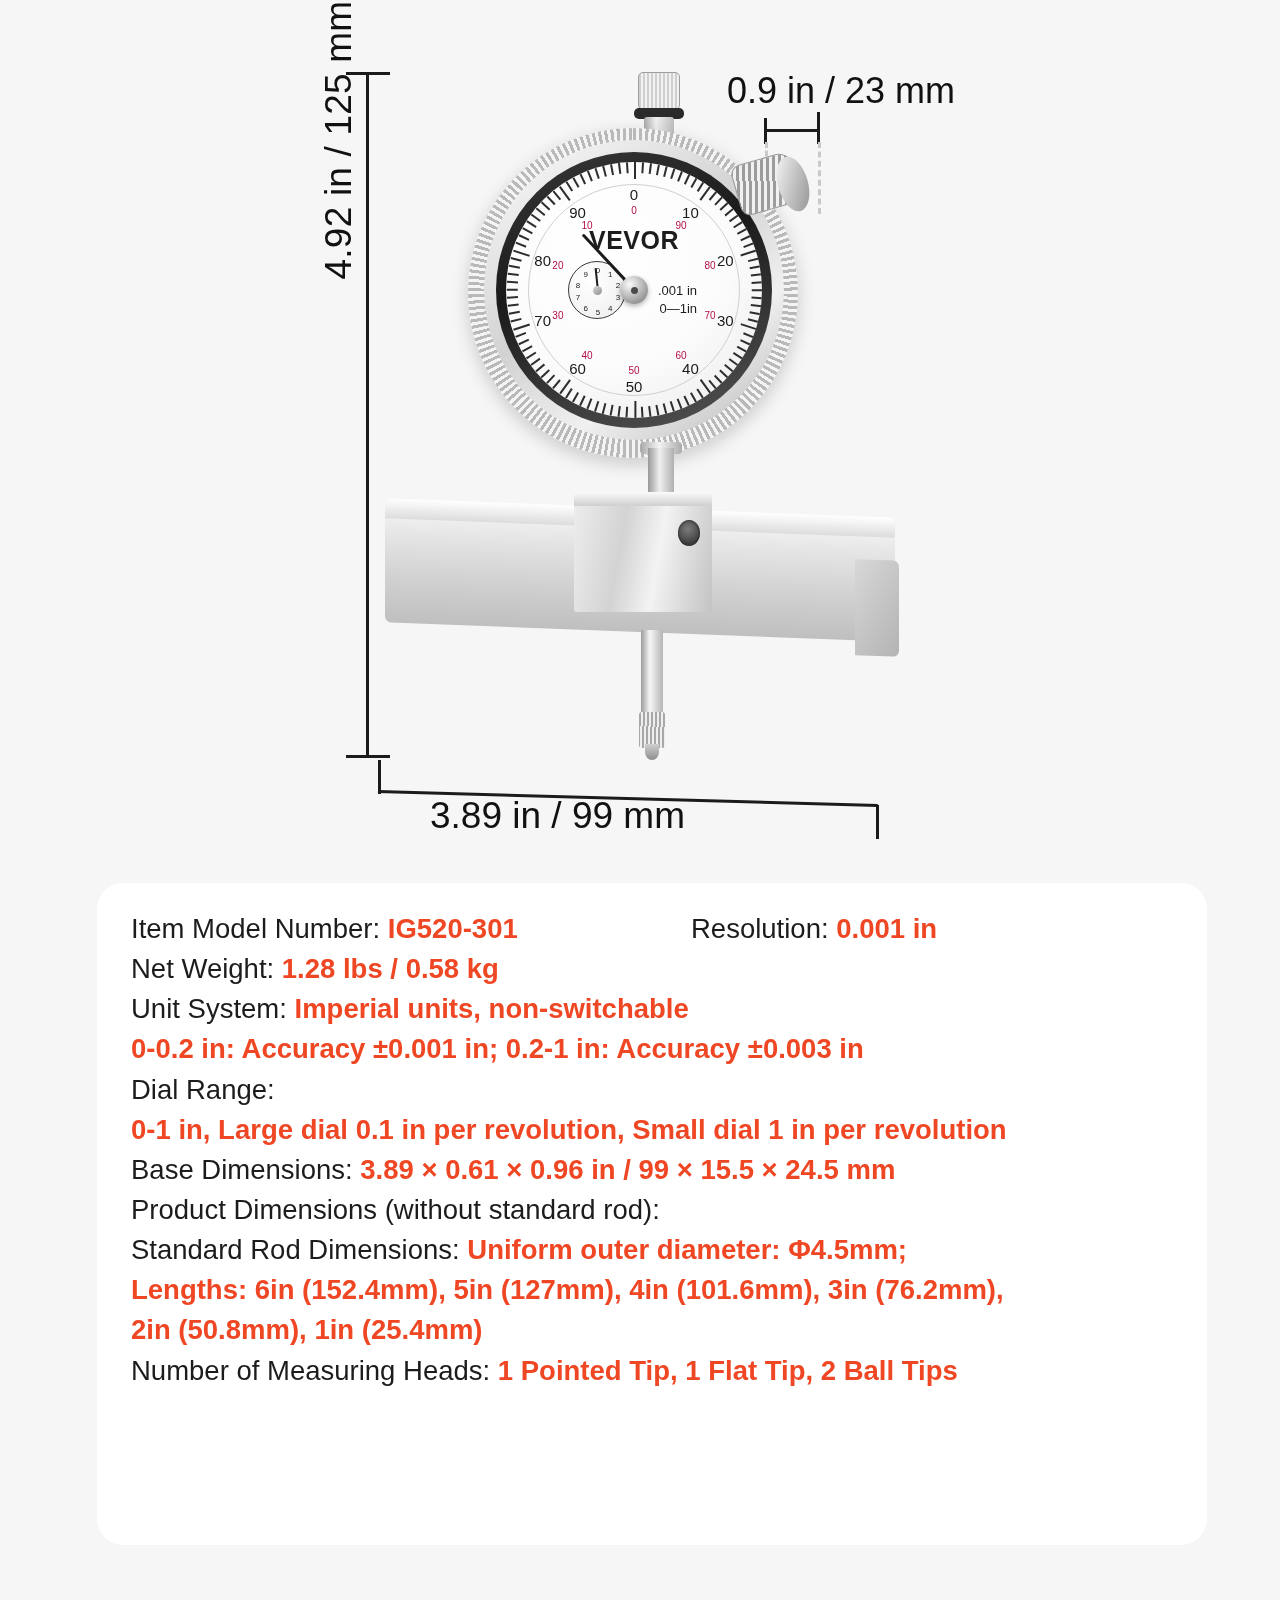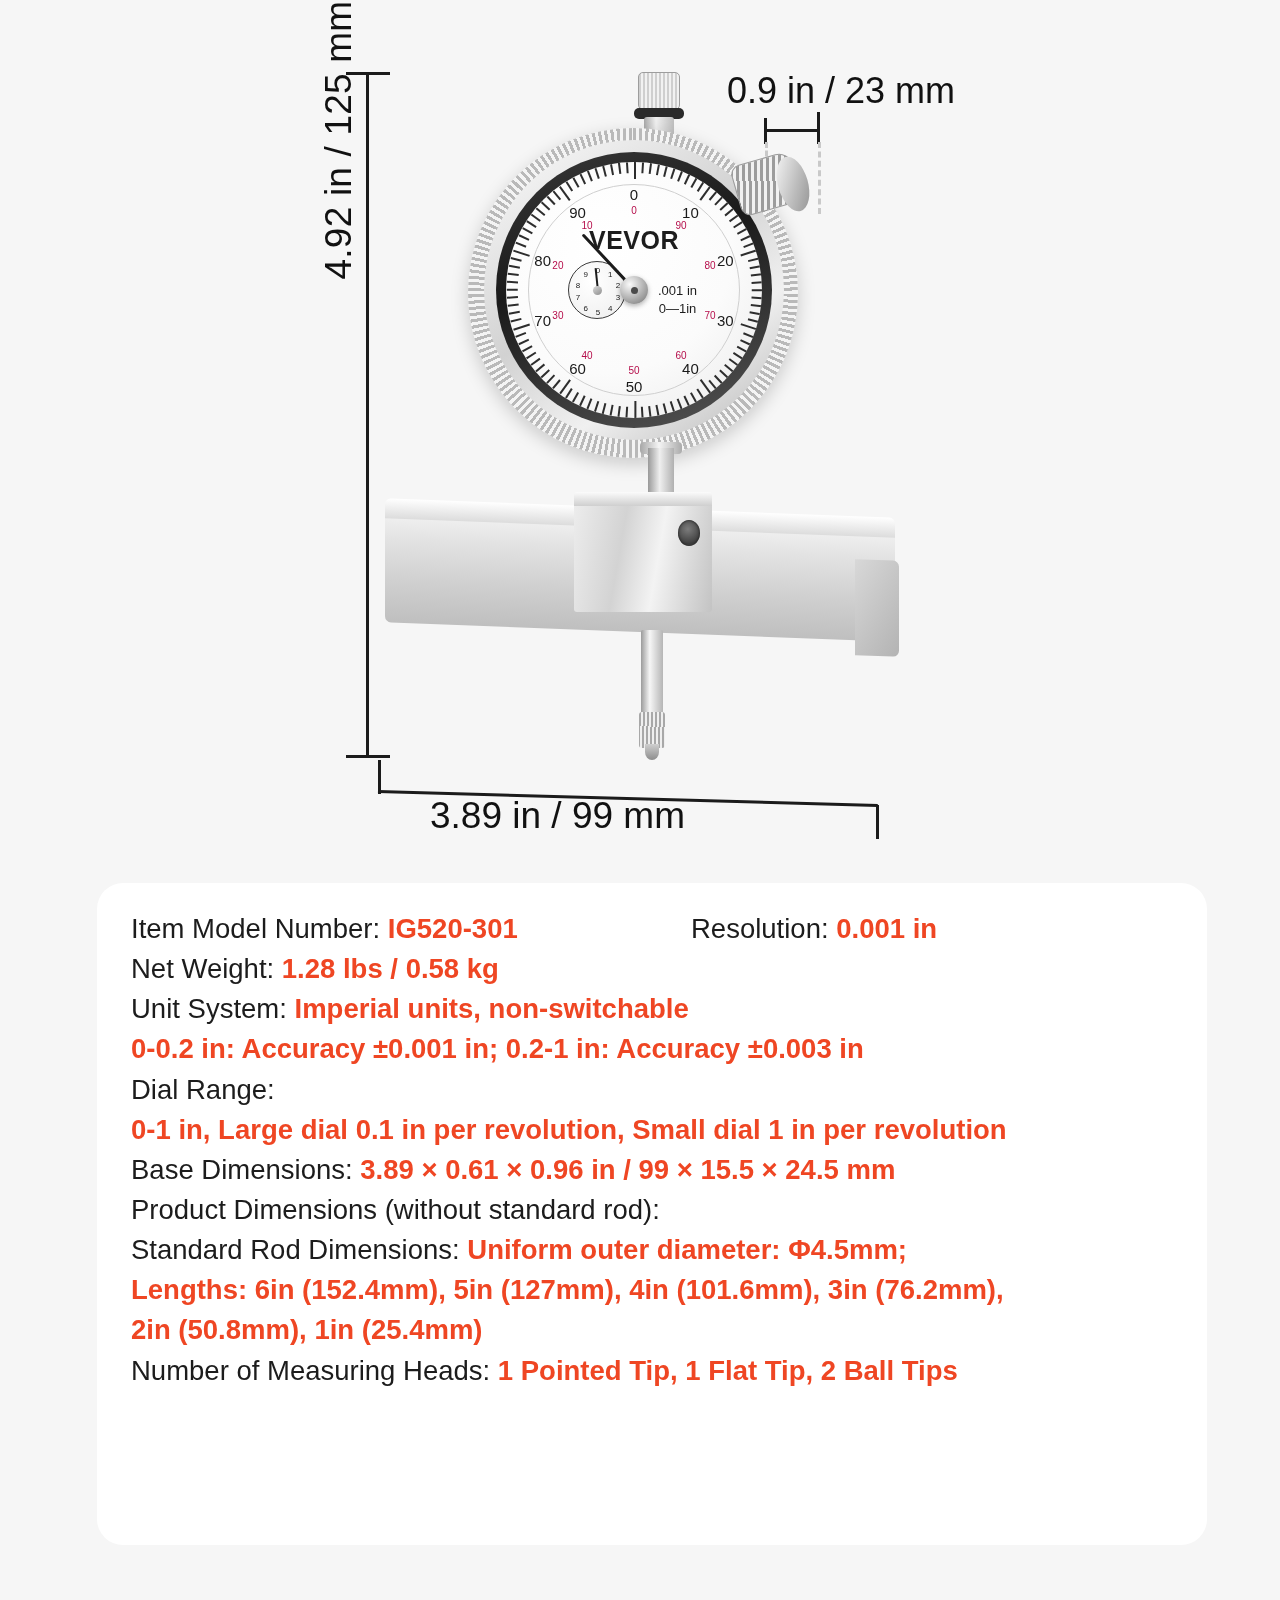--- a/index.html
+++ b/index.html
@@ -101,7 +101,7 @@
   }
   #dial-legend {
     position: absolute; left: 152px; top: 120px;
-    font-size: 13px; color: #1d1d1d; line-height: 1.35; text-align: center;
+    font-size: 13px; color: #1d1d1d; line-height: 1.35; text-align: right;
   }
   #inner-ring {
     position: absolute; left: 22px; top: 22px; width: 212px; height: 212px;

